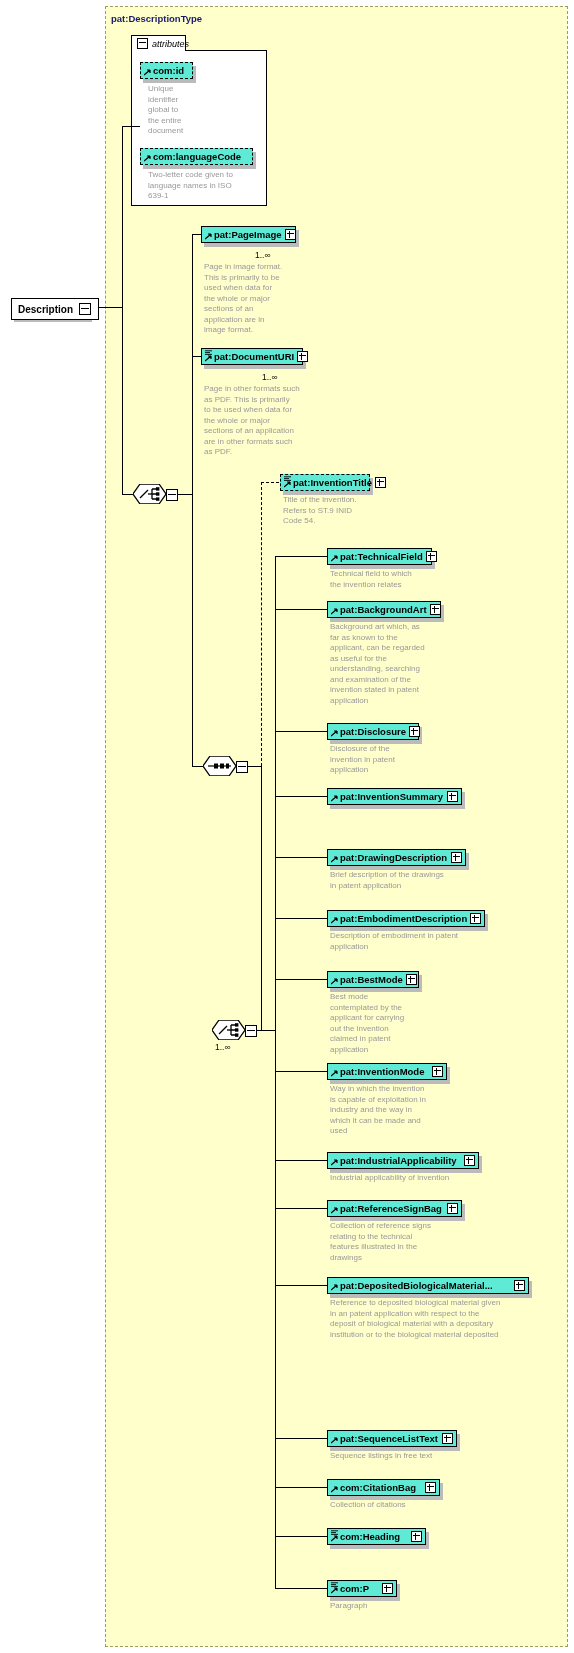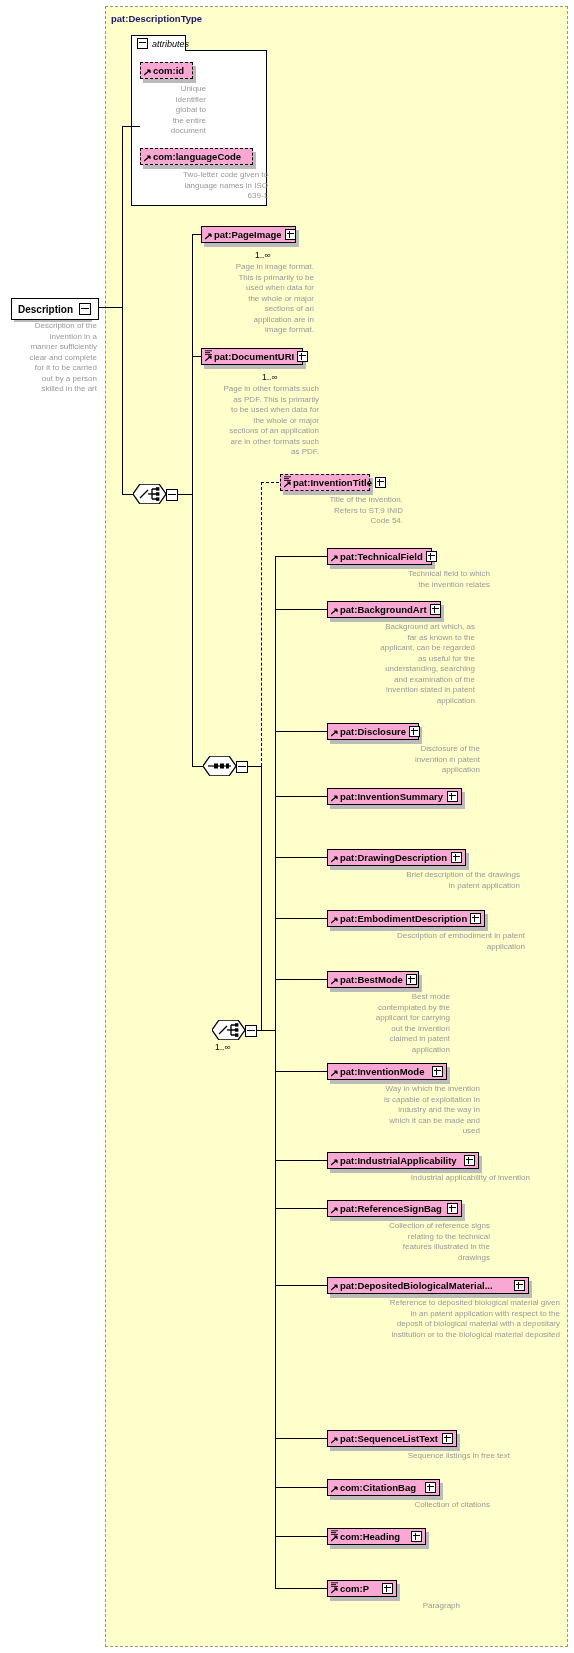--- a/index.html
+++ b/index.html
@@ -4,7 +4,7 @@
 <style>
   html,body{margin:0;padding:0;background:#ffffff;}
   body{font-family:"Liberation Sans",sans-serif;}
-  #root{position:relative;width:574px;height:1653px;overflow:hidden;background:#fff;text-align:right;}
+  #root{position:relative;width:574px;height:1653px;overflow:hidden;background:#fff;}
 
   
   .type-box{

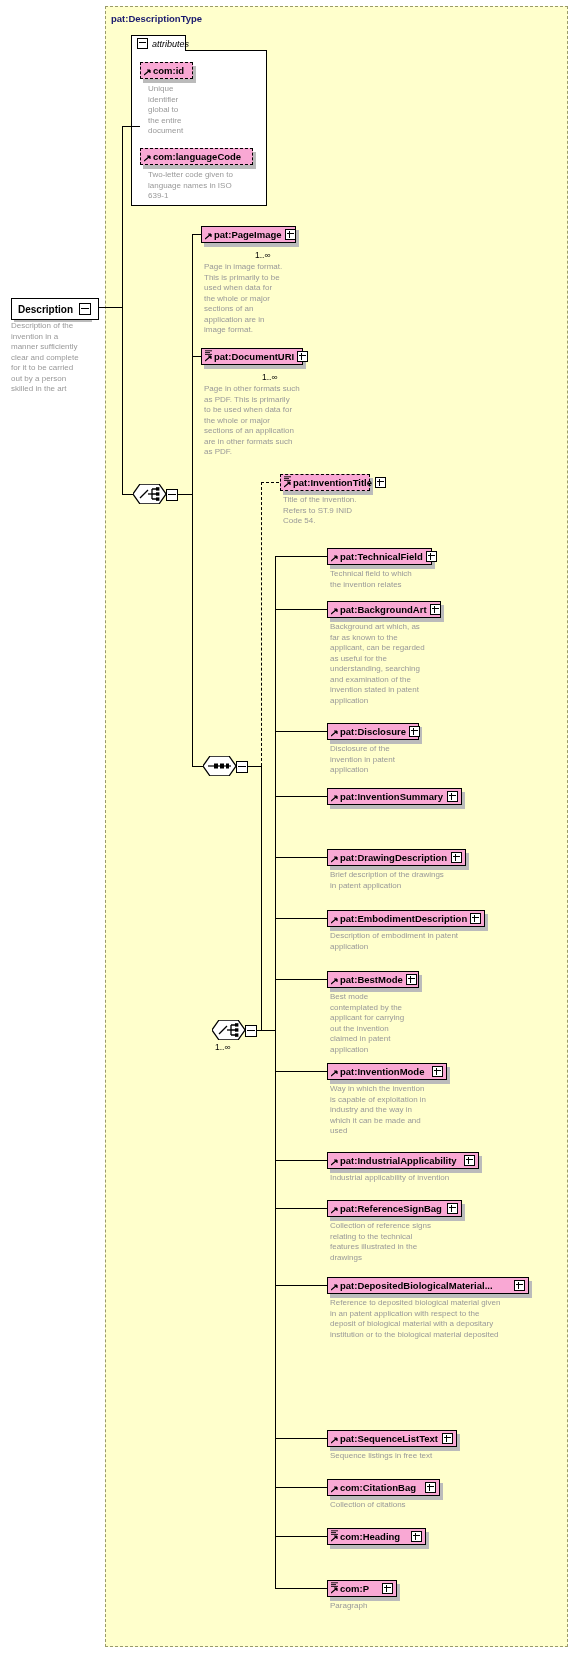--- a/index.html
+++ b/index.html
@@ -60,7 +60,7 @@
   .node{
     position:absolute;
     box-sizing:border-box;
-    background:#f9a8d4;
+    background:#5eead4;
     border:1px solid #000;
     height:17px;
     display:flex;

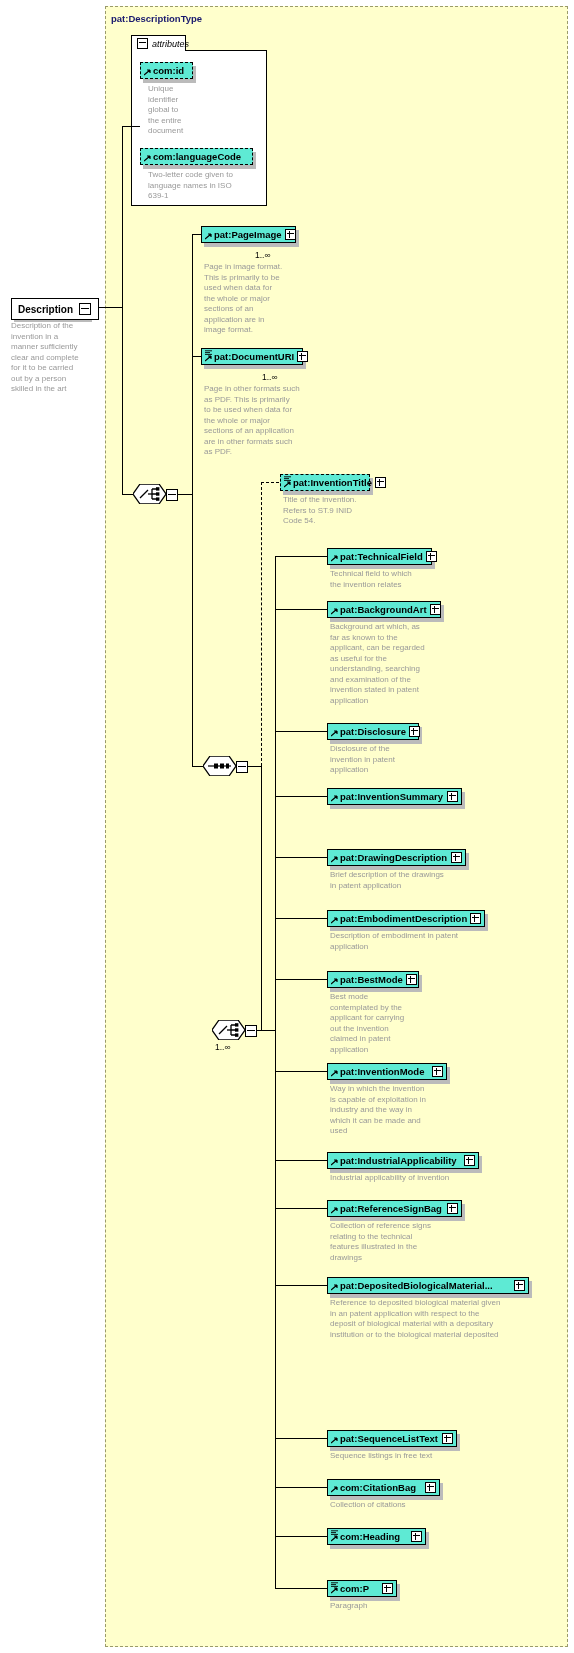--- a/index.html
+++ b/index.html
@@ -222,13 +222,6 @@
     <span class="root-label">Description</span>
     <span class="root-minus"></span>
   </div>
-  <div class="anno" style="left:11px;top:321px;width:86px;">Description of the
-invention in a
-manner sufficiently
-clear and complete
-for it to be carried
-out by a person
-skilled in the art</div>
 
   <div class="hline" style="left:89px;top:307px;width:33px;"></div>
   <div class="vline" style="left:122px;top:126px;height:368px;"></div>

